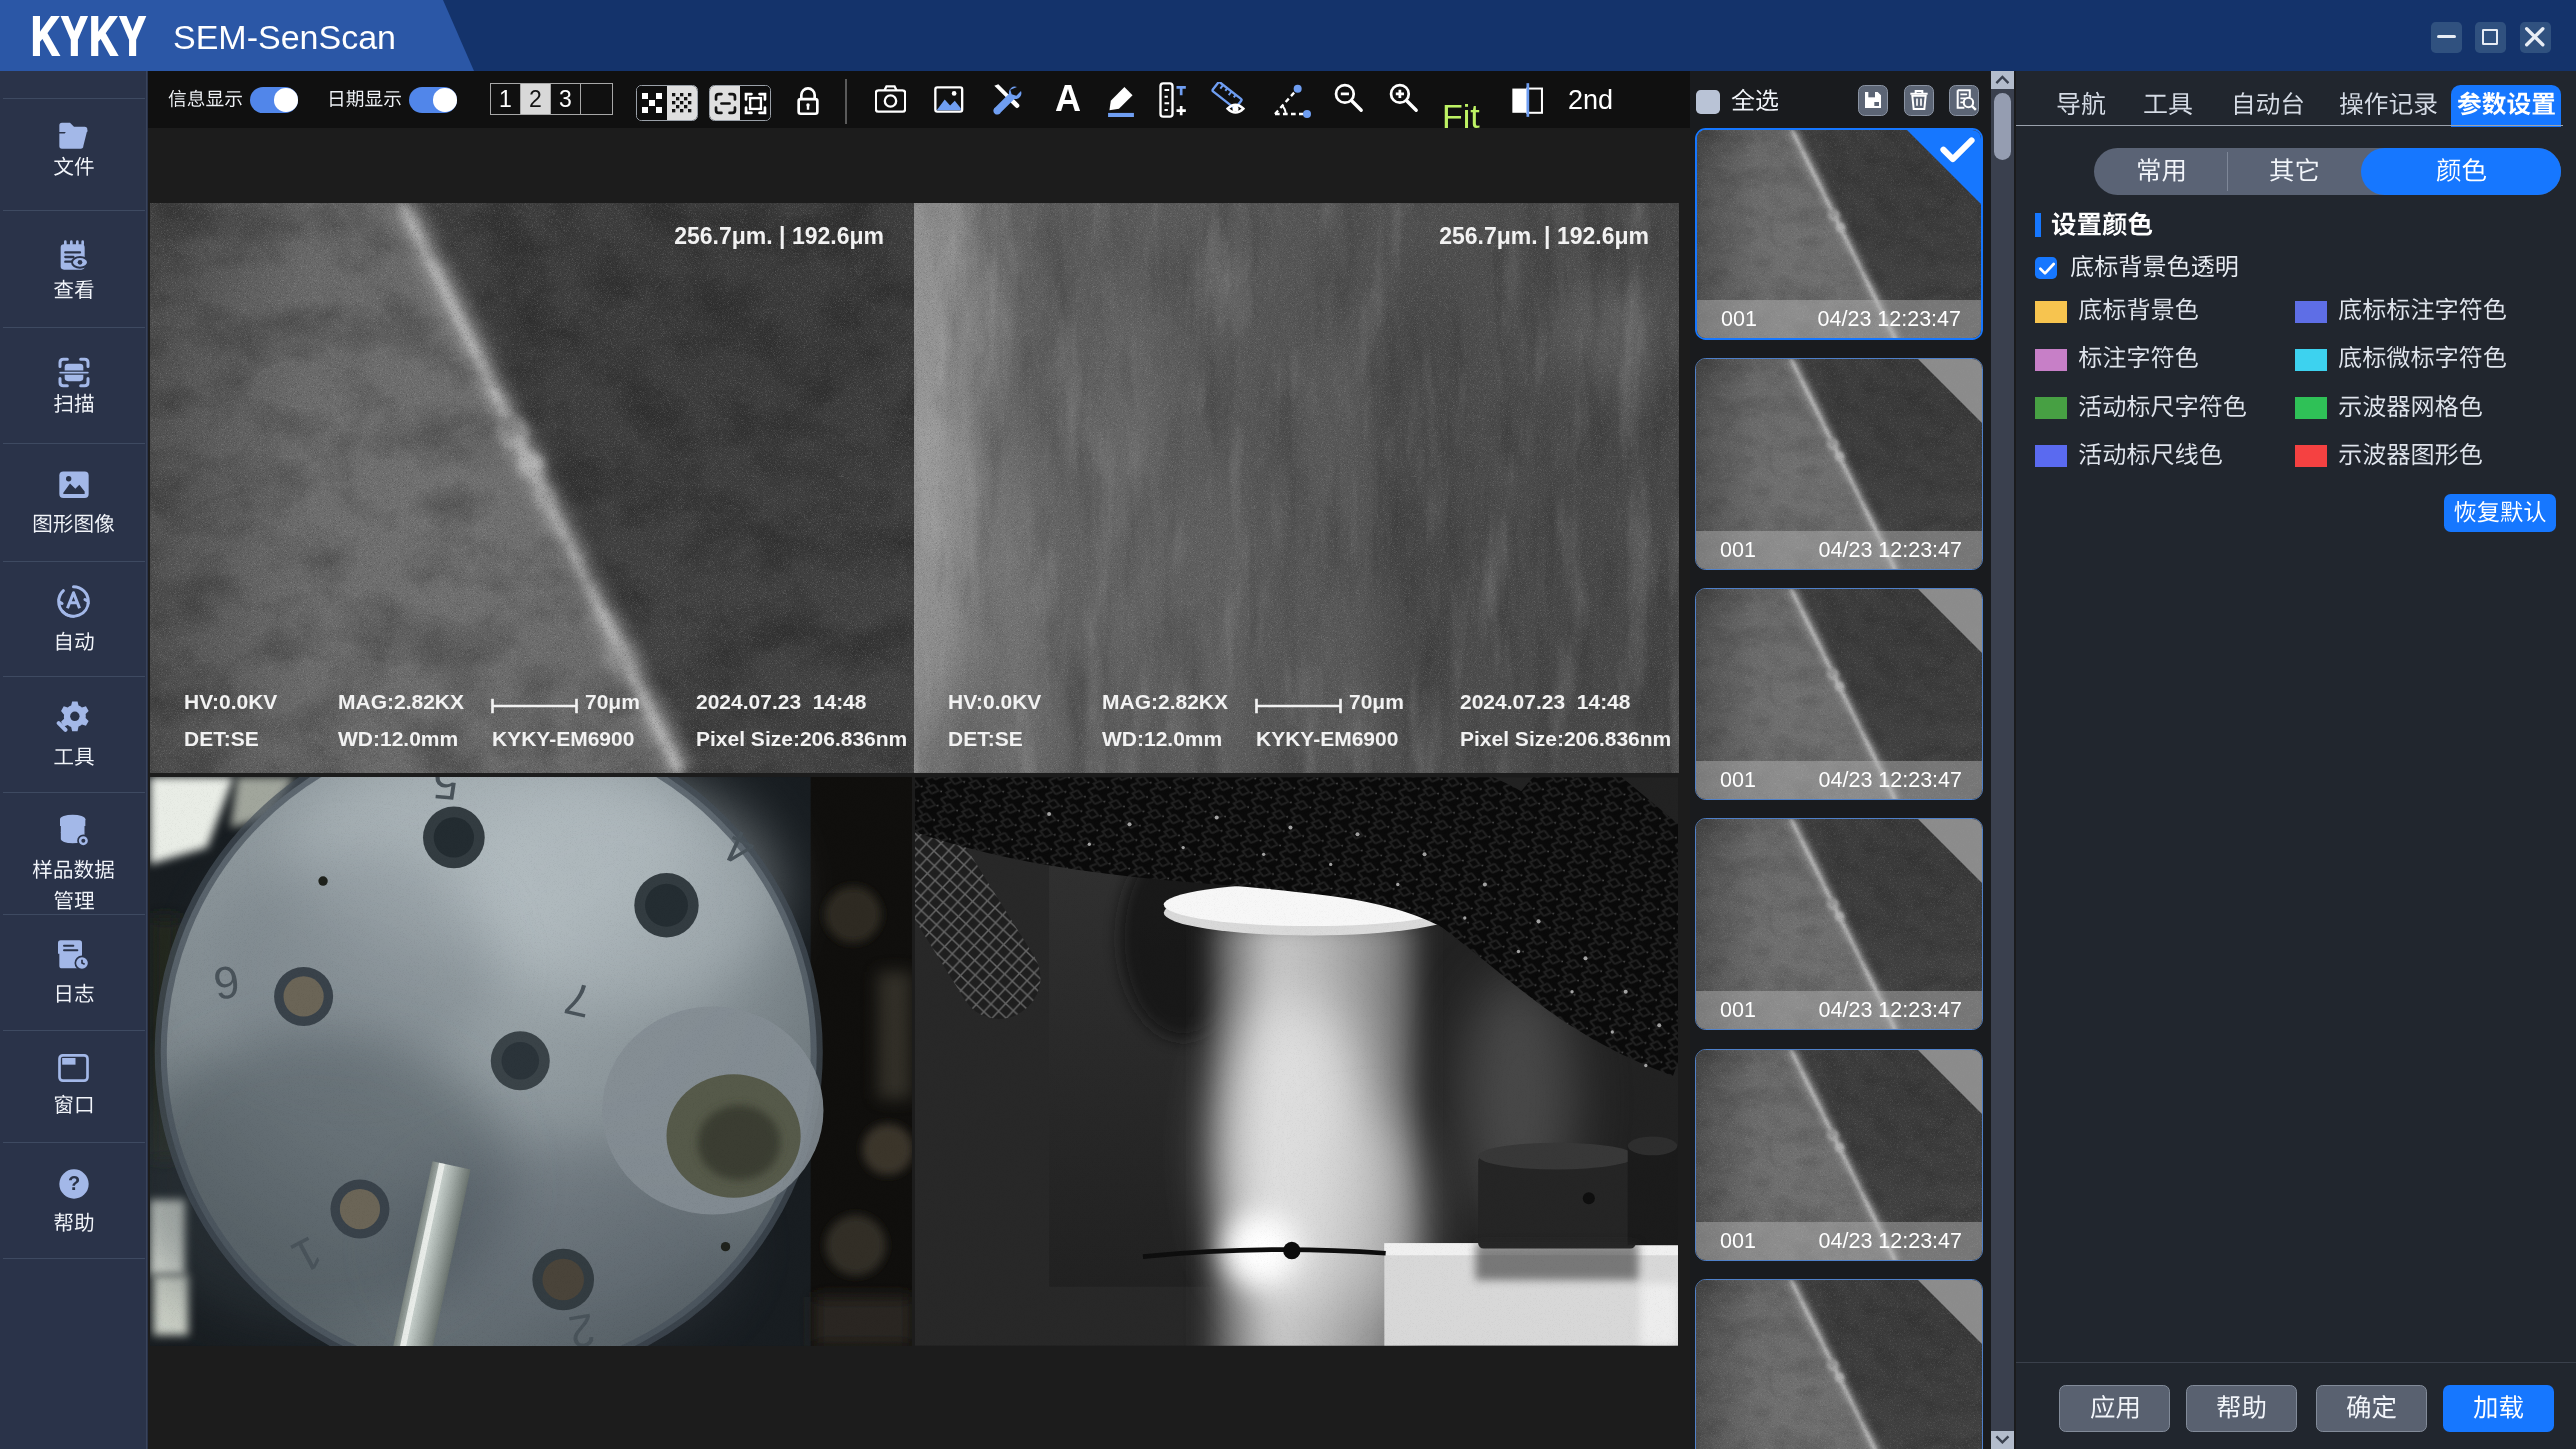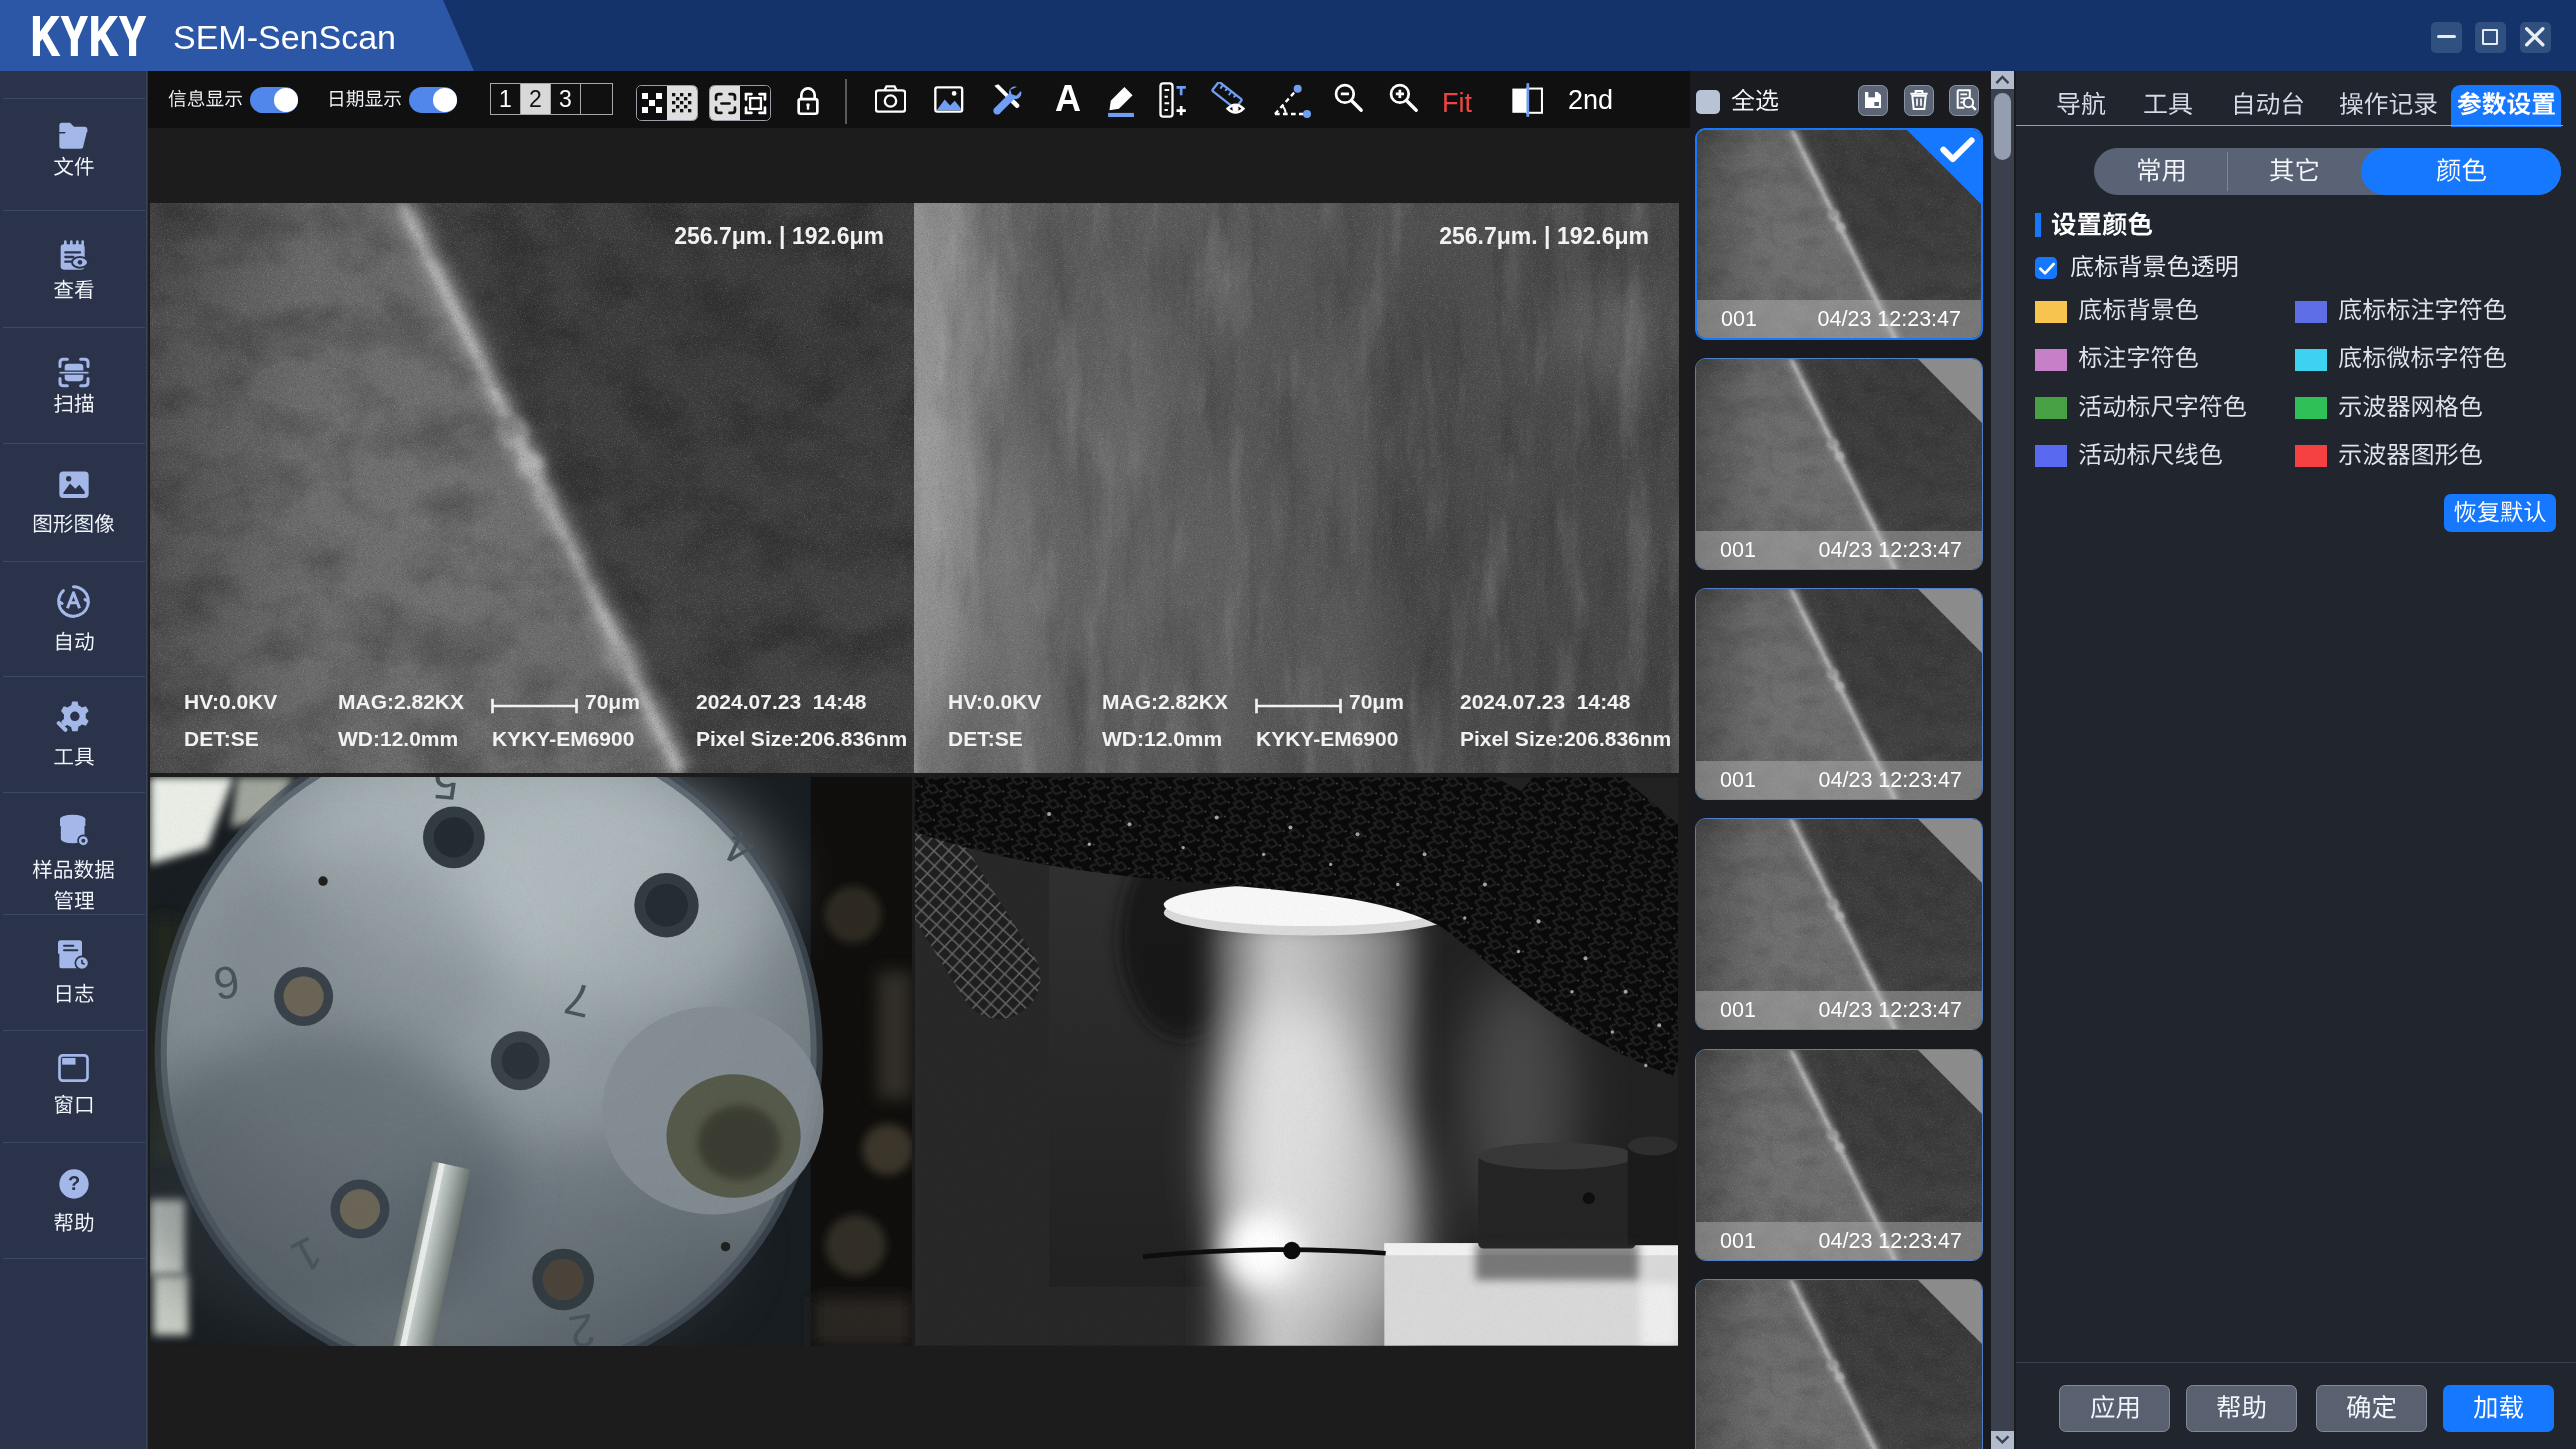--- a/index.html
+++ b/index.html
@@ -145,7 +145,7 @@
     <path d="M26 26 L40 40" stroke="#fff" stroke-width="5" stroke-linecap="round"></path>
     <path d="M10 16 h12 M16 10 v12" stroke="#fff" stroke-width="4"></path>
   </svg>
-<div class="abs" style="left:1442px;top:84px;width:54px;height:38px;color:#ef4444;font-size:27px;line-height:38px">Fit</div>
+<div class="abs" style="left:1442px;top:97px;width:54px;height:38px;color:#bef264;font-size:34px;line-height:38px">Fit</div>
 <svg class="abs" style="left:1511px;top:83px" width="35" height="34" viewBox="0 0 52 50">
     <rect x="2" y="8" width="22" height="36" fill="#fff"></rect>
     <rect x="24" y="8" width="22" height="36" fill="none" stroke="#fff" stroke-width="3"></rect>

